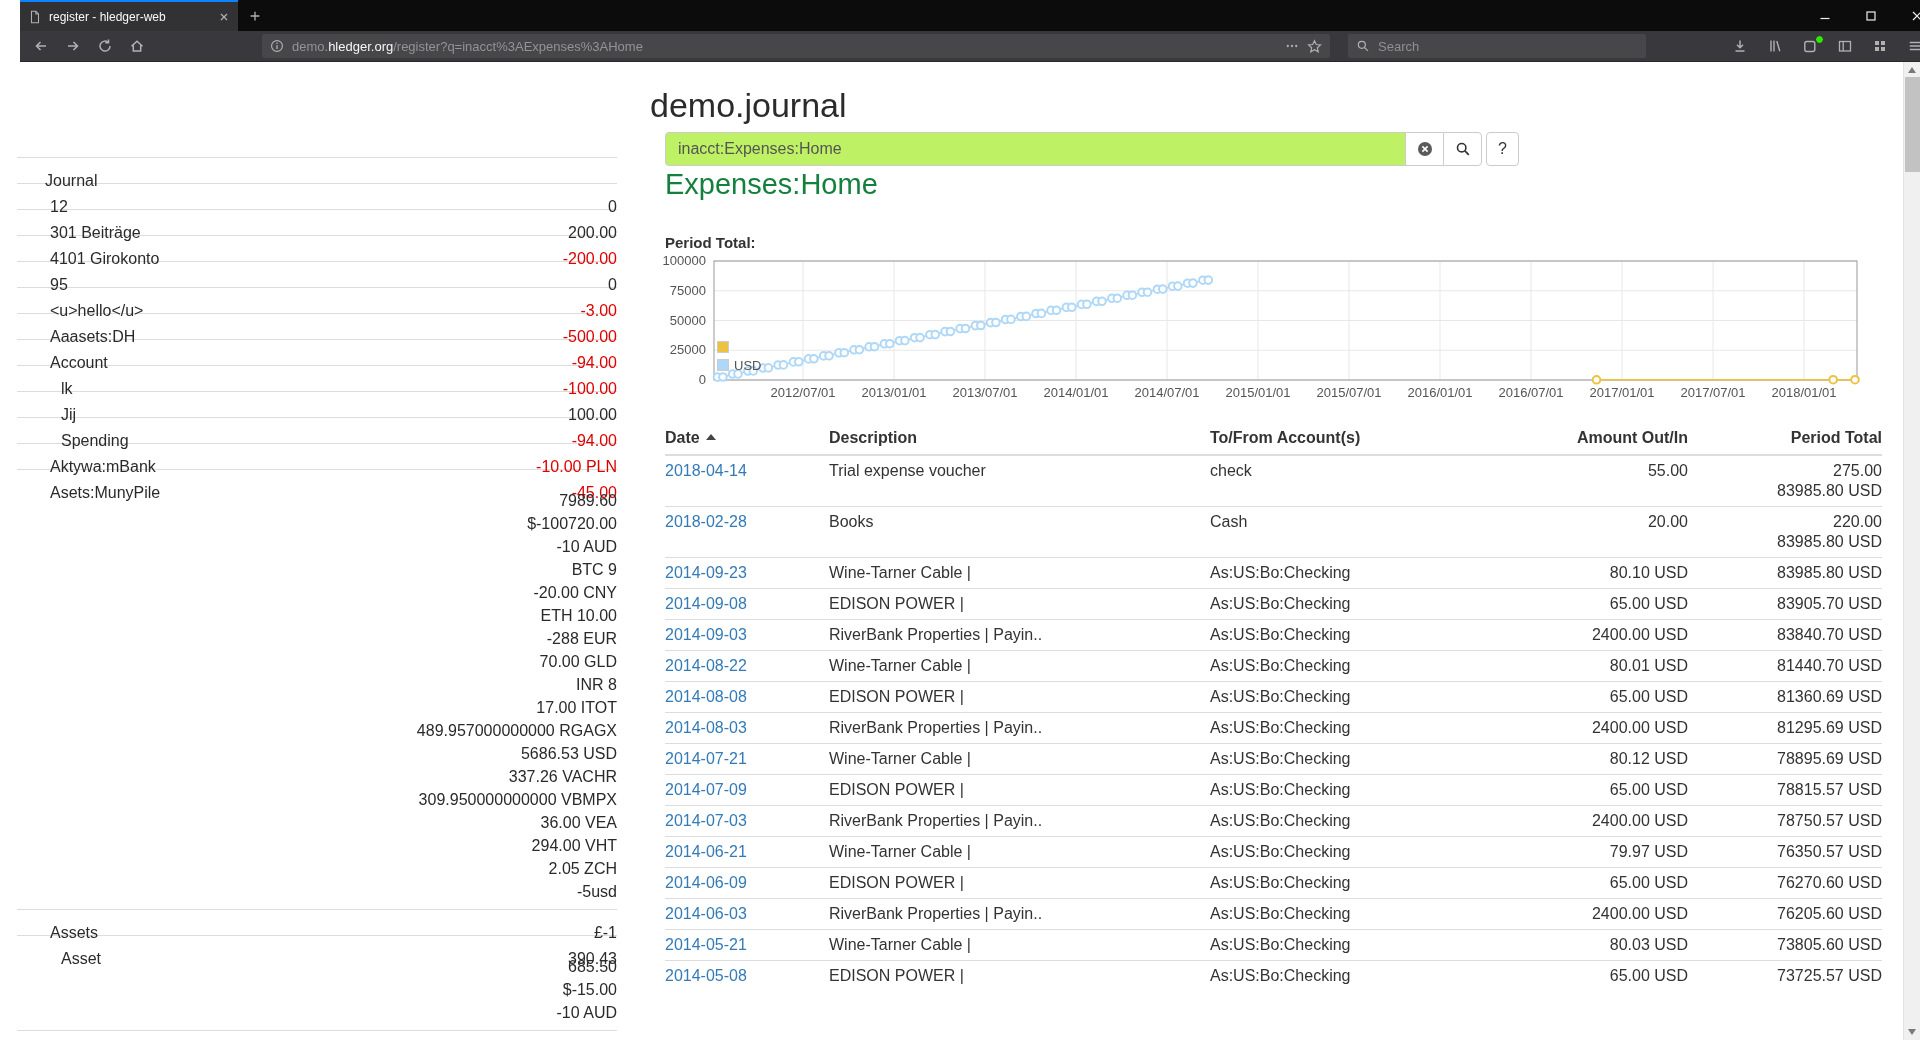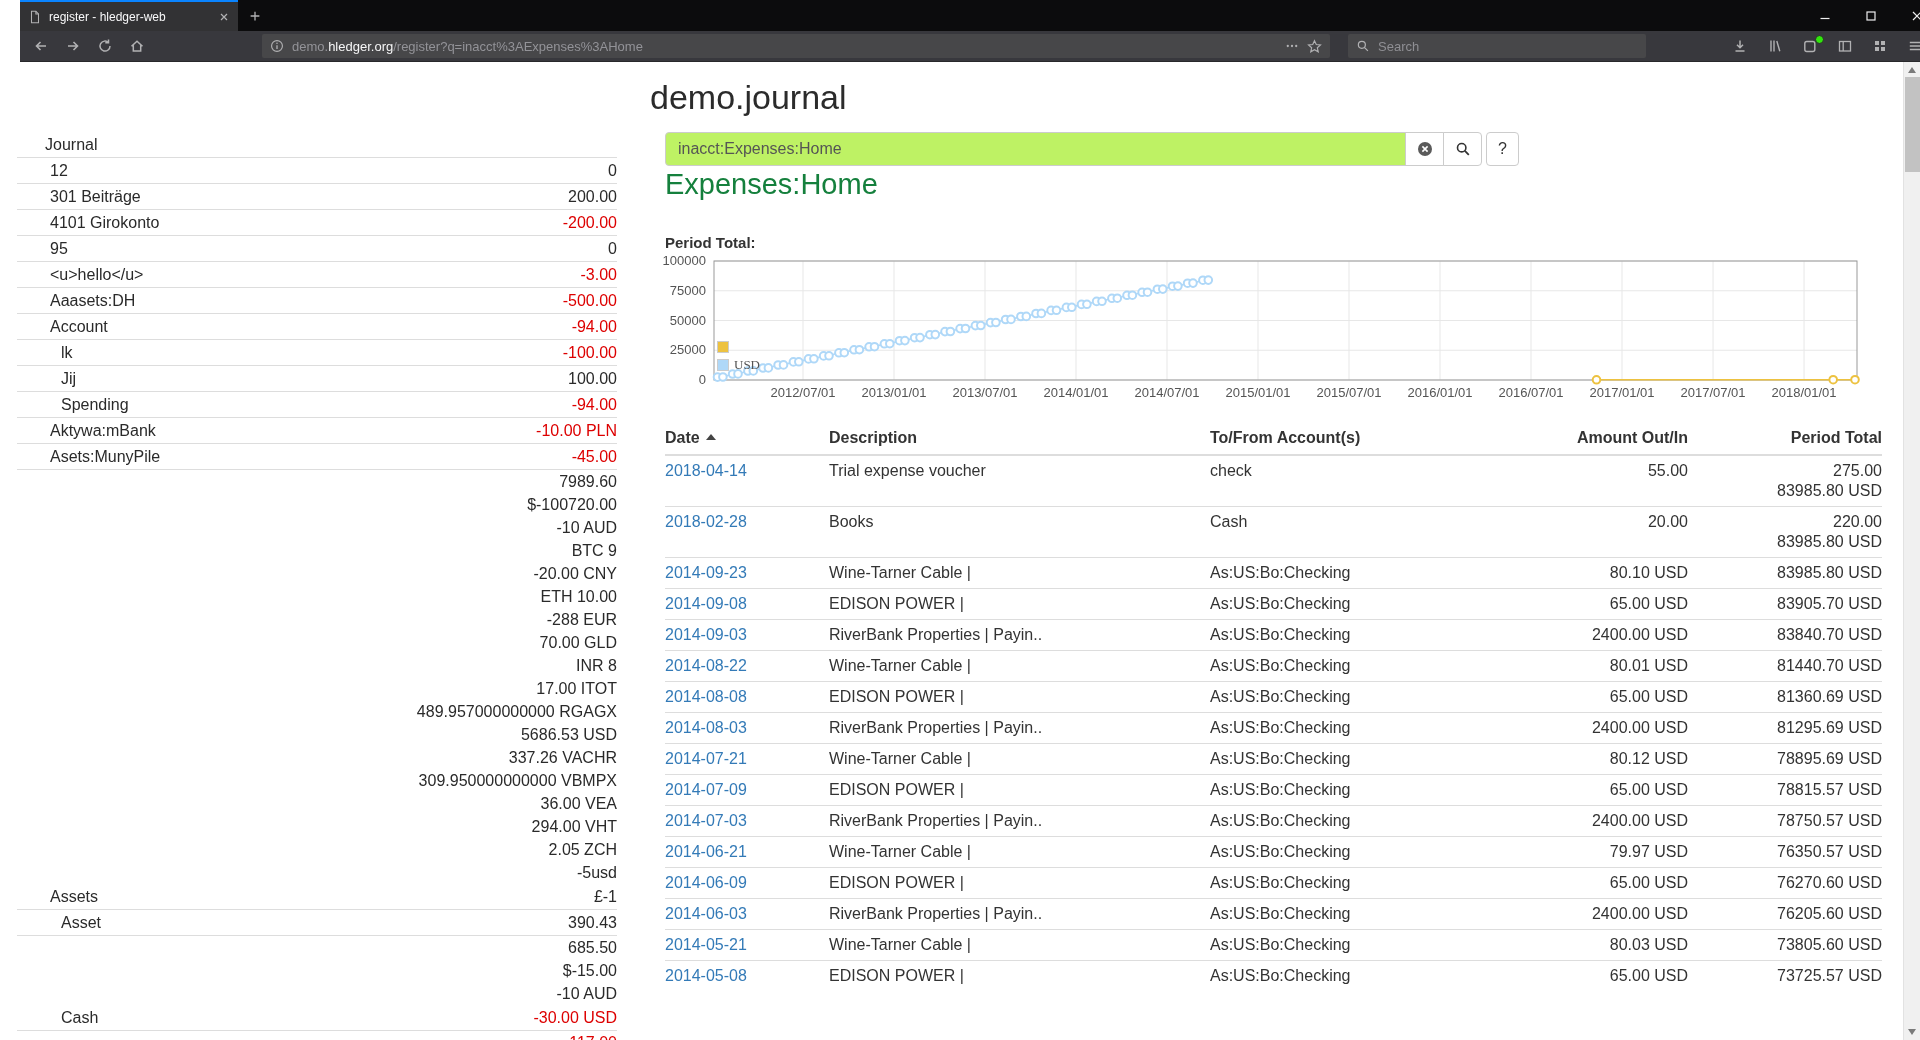--- a/index.html
+++ b/index.html
@@ -37,7 +37,7 @@
 
   
   .content{position:absolute;top:62px;left:0;width:1920px;height:978px;background:#fff;overflow:hidden;}
-  .page-title{position:absolute;left:650px;top:16px;font-size:34px;font-weight:400;color:#2b2b2b;}
+  .page-title{position:absolute;left:650px;top:24px;font-size:34px;font-weight:400;color:#2b2b2b;}
 
   
   .sidebar{position:absolute;left:17px;top:70px;width:600px;font-size:16px;color:#2a2a2a;}

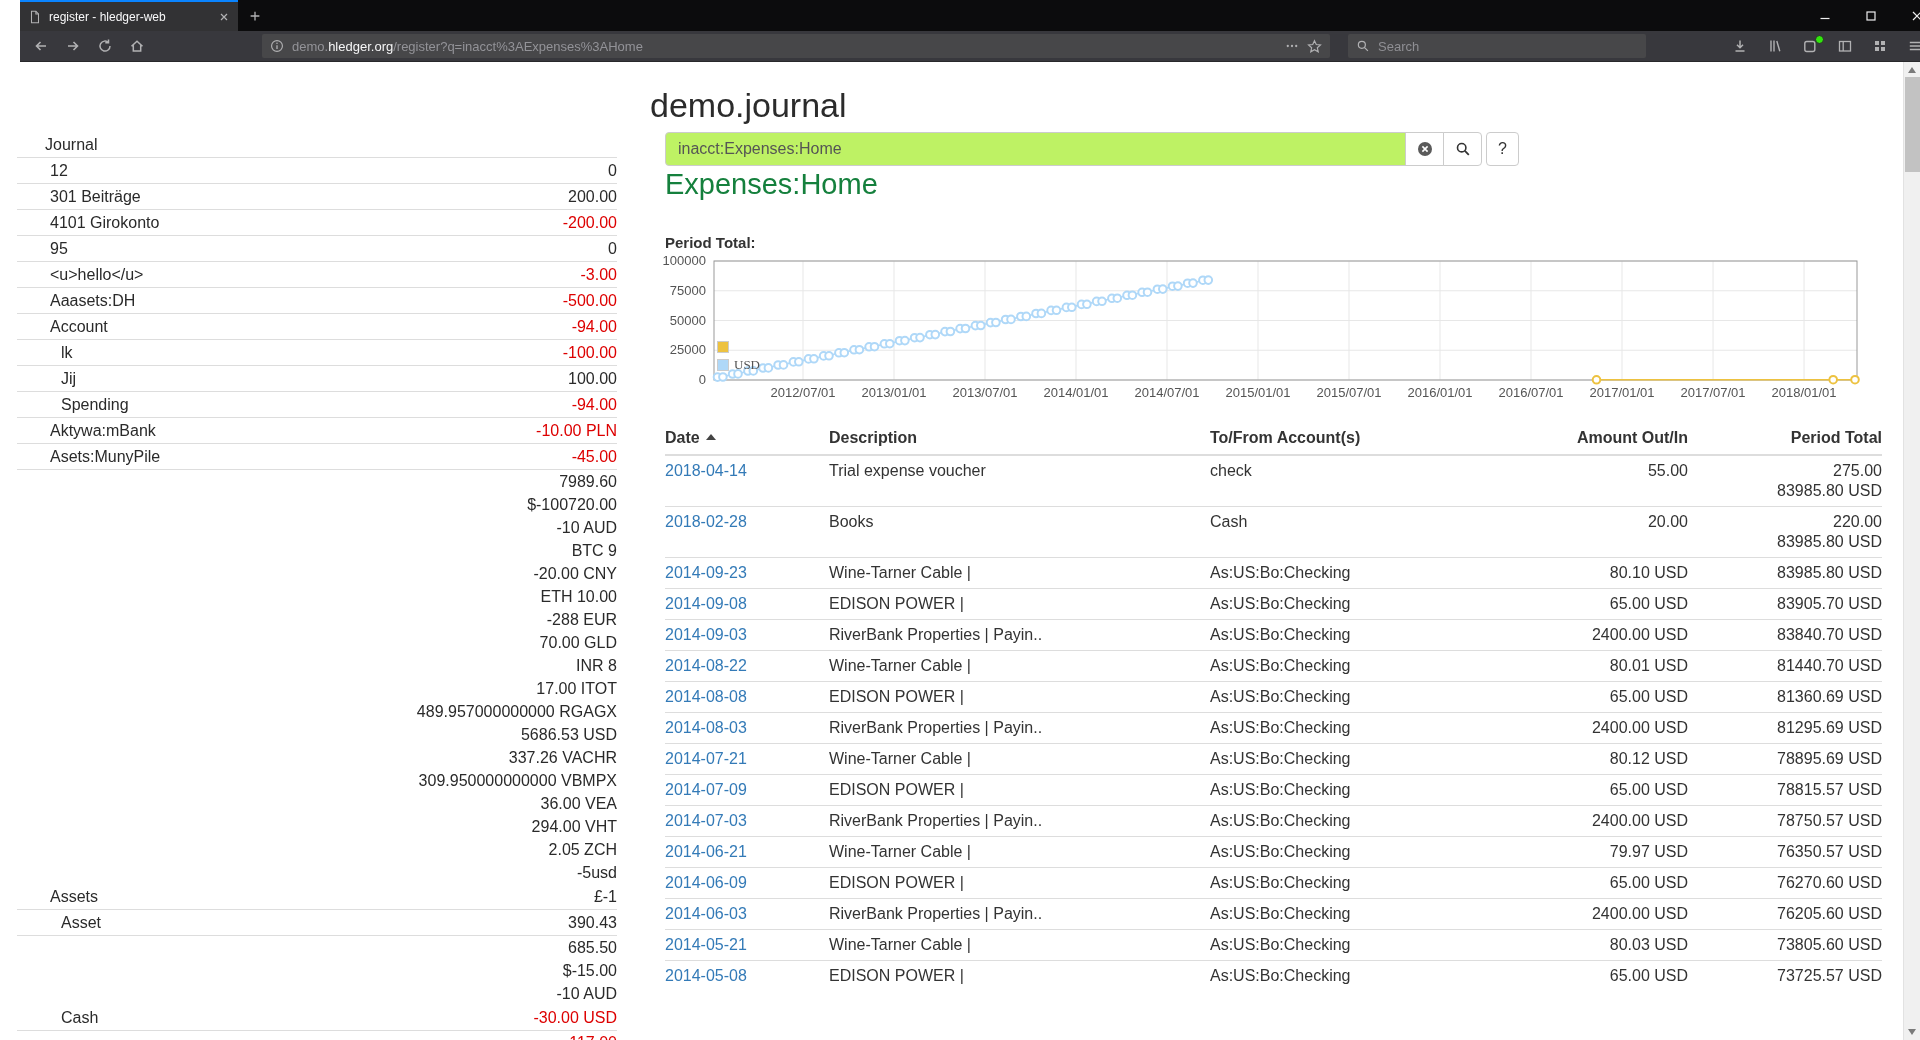--- a/index.html
+++ b/index.html
@@ -45,7 +45,7 @@
   .sb-row.named{line-height:25px;height:25px;}
   .sb-row.bare{line-height:23px;height:23px;}
   .sb-row.bordered{border-bottom:1px solid #ddd;}
-  .sb-name{flex:1;white-space:nowrap;overflow:hidden;}
+  .sb-name{flex:1;white-space:nowrap;overflow:hidden;margin-top:36px;}
   .ind0{padding-left:28px;}
   .ind1{padding-left:33px;}
   .ind2{padding-left:44px;}

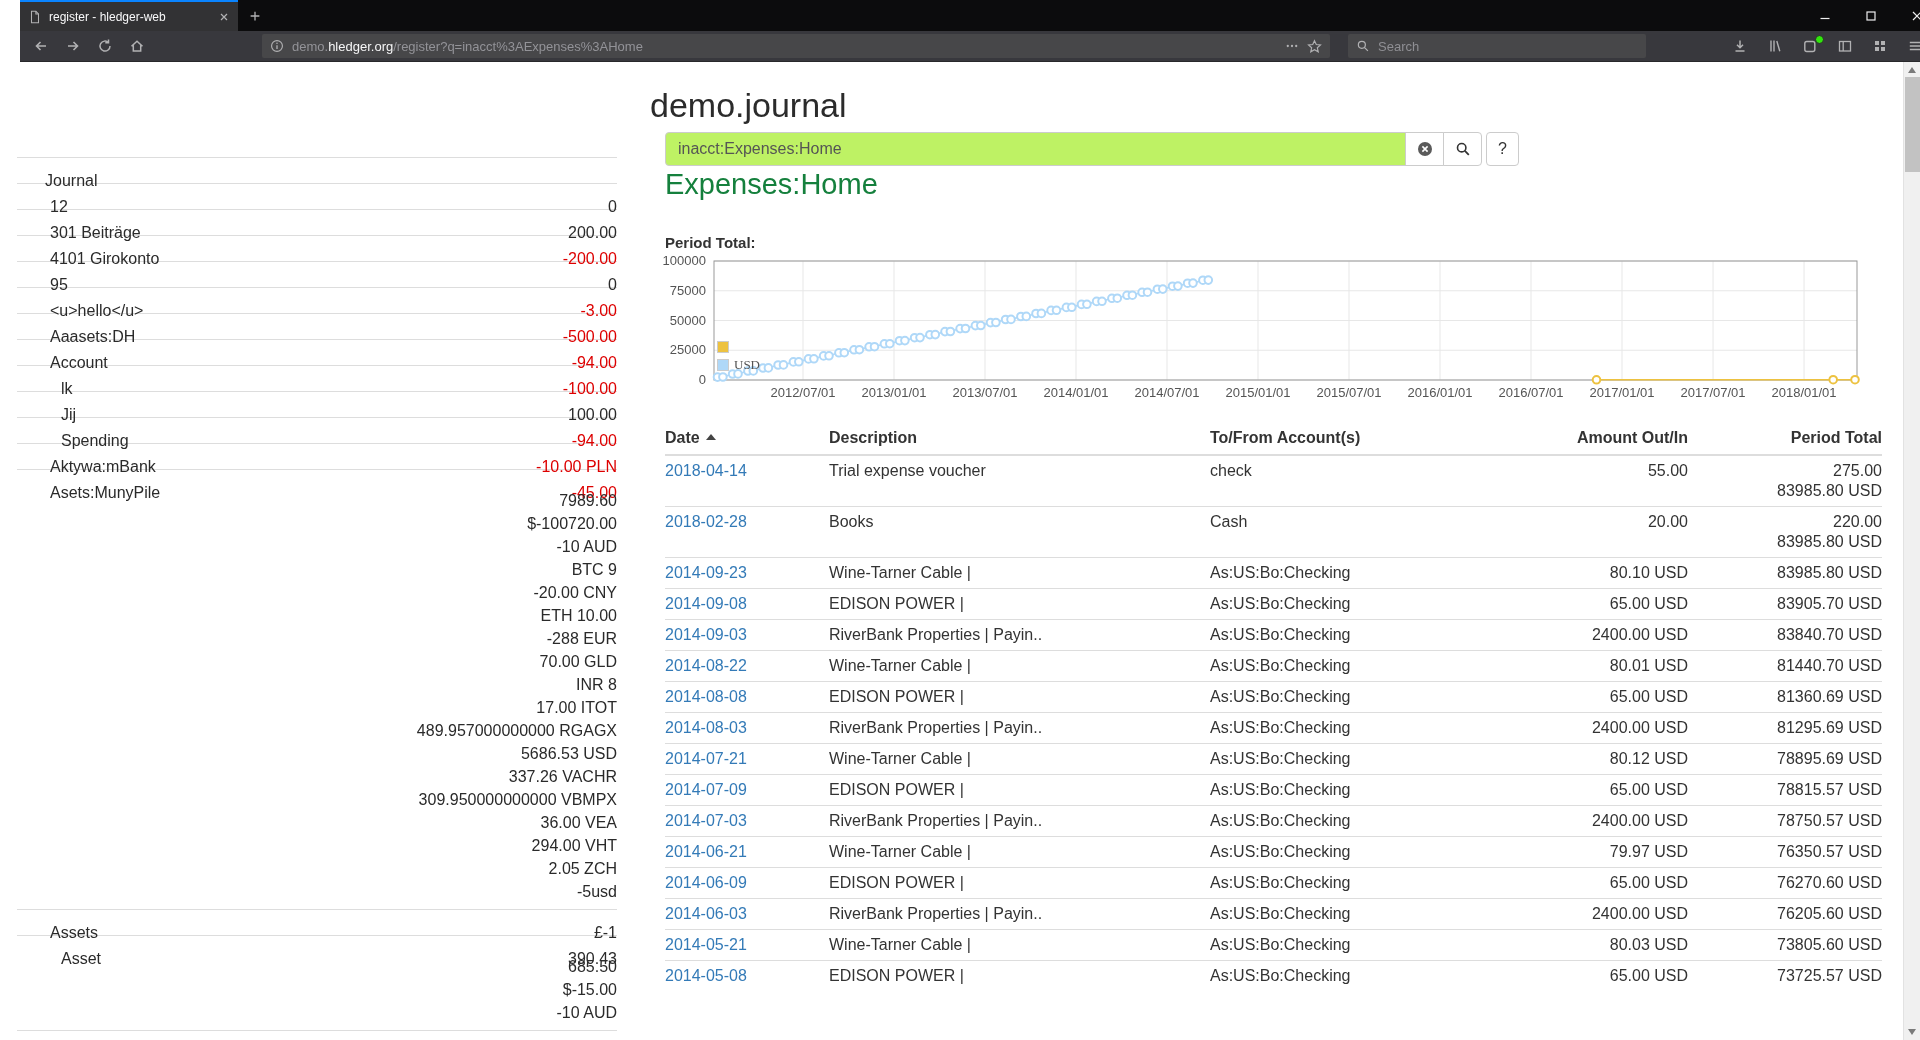--- a/index.html
+++ b/index.html
@@ -71,7 +71,7 @@
   .chart-legend{position:absolute;left:717px;top:279px;}
   .legend-row{display:flex;align-items:center;gap:5px;margin-bottom:6px;height:12px;}
   .legend-box{width:10px;height:10px;border:1px solid #ccc;}
-  .legend-label{font-size:13px;color:#545454;font-family:Liberation Serif, serif;}
+  .legend-label{font-size:13px;color:#545454;}
 
   
   .register{position:absolute;left:665px;top:362px;width:1217px;border-collapse:collapse;

